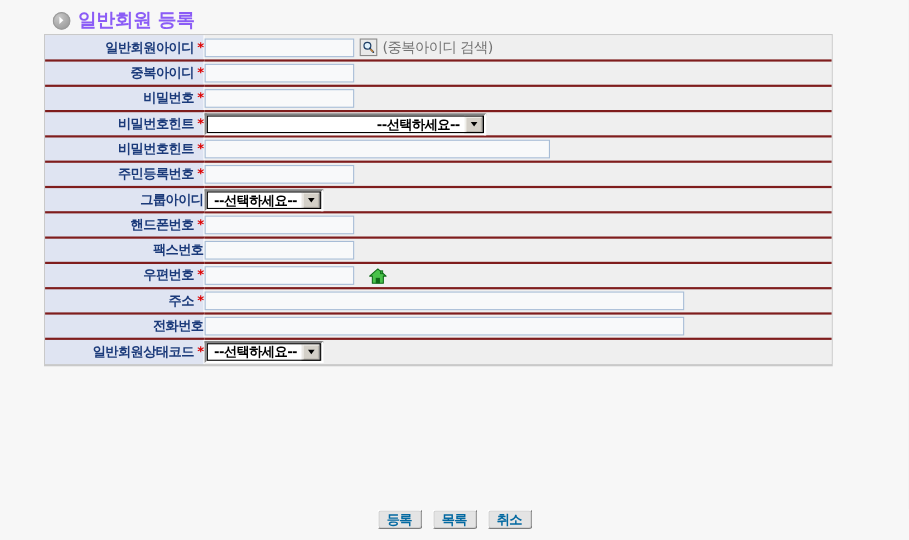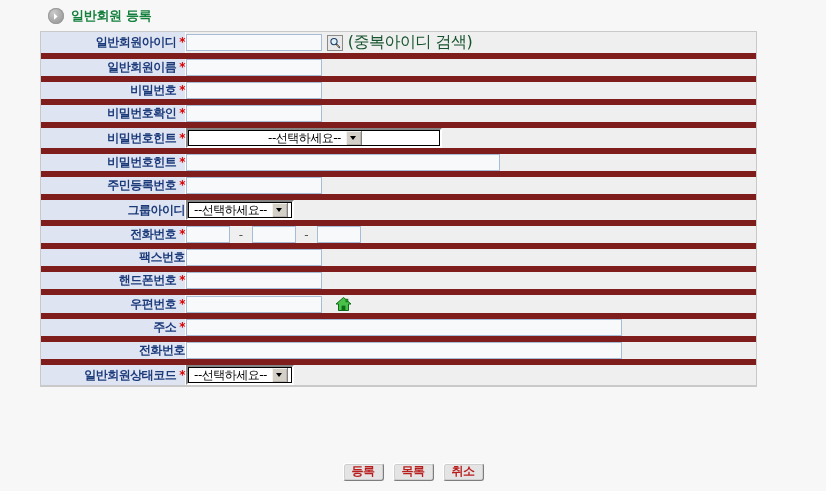--- a/index.html
+++ b/index.html
@@ -39,9 +39,9 @@
   }
   .head-icon svg { display: block; }
   .head-title {
-    font-size: 13px;
+    font-size: 17px;
     font-weight: bold;
-    color: #15803d;
+    color: #8b5cf6;
     letter-spacing: -0.3px;
     white-space: nowrap;
   }

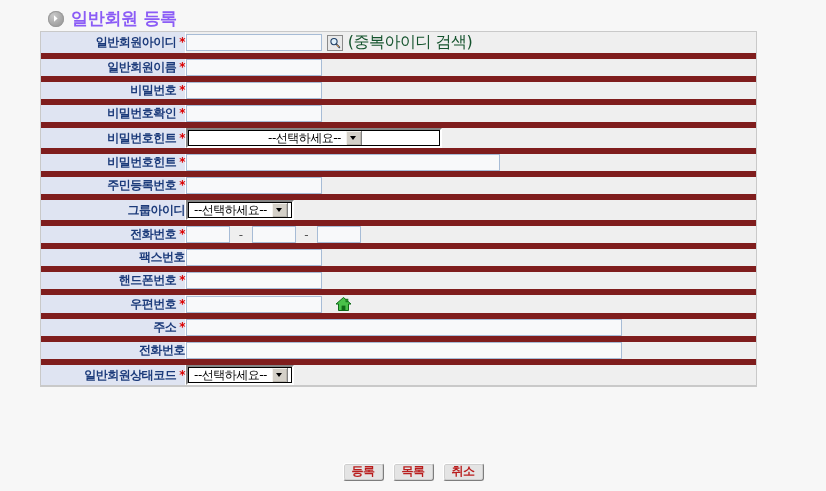--- a/index.html
+++ b/index.html
@@ -64,7 +64,7 @@
   }
   table.form tr { height: 23px; }
   table.form td {
-    border-bottom: 6px solid #7f1d1d;
+    border-bottom: 2px solid #7f1d1d;
     padding: 0;
     vertical-align: middle;
   }

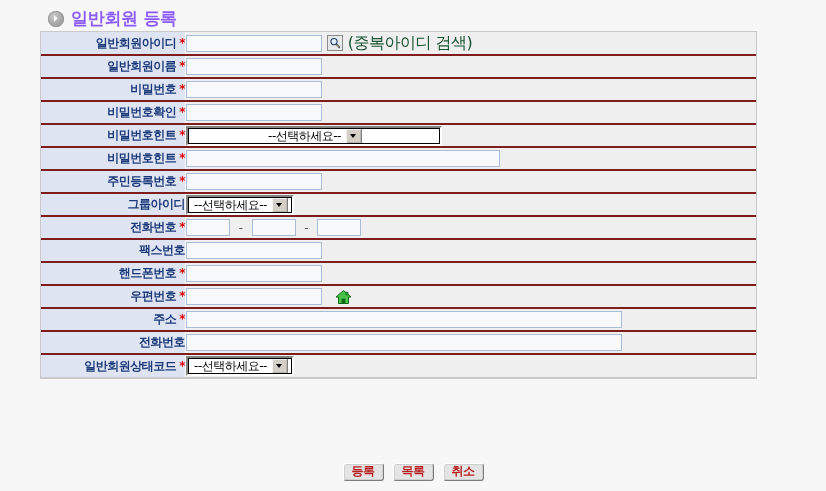--- a/index.html
+++ b/index.html
@@ -200,8 +200,8 @@
     cursor: pointer;
   }
   .note {
-    font-size: 16px;
-    color: #14532d;
+    font-size: 13px;
+    color: #737373;
     letter-spacing: -0.5px;
     vertical-align: middle;
     margin-left: 1px;

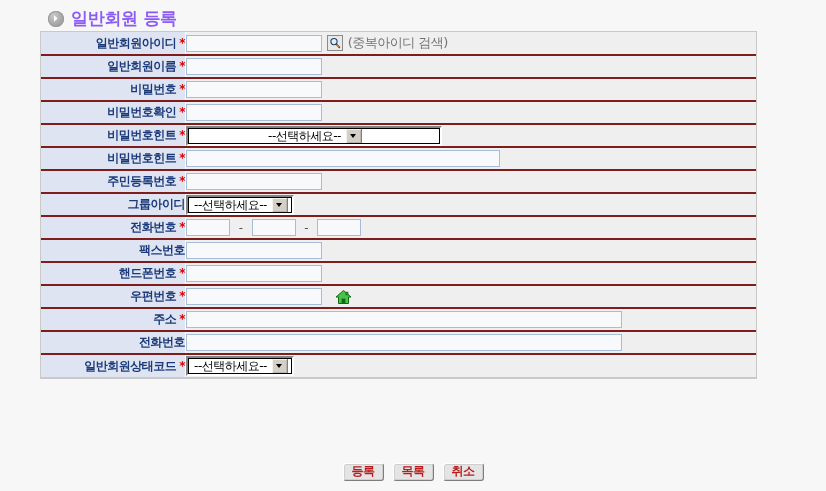--- a/index.html
+++ b/index.html
@@ -280,7 +280,7 @@
       </tr>
 
       <tr>
-        <td class="lbl"><span>일반회원이름</span><span class="req">*</span></td>
+        <td class="lbl"><span>중복아이디</span><span class="req">*</span></td>
         <td class="fld">
           <input class="txt w-name" type="text" value="" style="">
         </td>

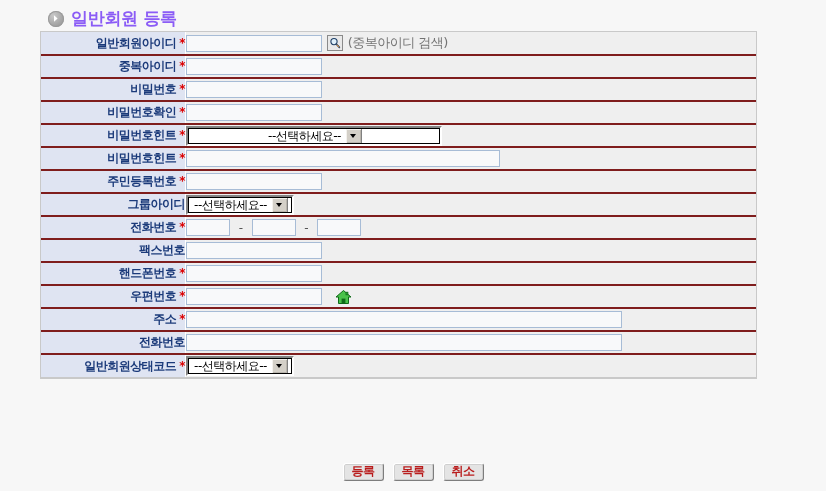--- a/index.html
+++ b/index.html
@@ -293,12 +293,6 @@
         </td>
       </tr>
 
-      <tr>
-        <td class="lbl"><span>비밀번호확인</span><span class="req">*</span></td>
-        <td class="fld">
-          <input class="txt w-pw" type="text" value="" style="">
-        </td>
-      </tr>
 
       <tr>
         <td class="lbl"><span>비밀번호힌트</span><span class="req">*</span></td>

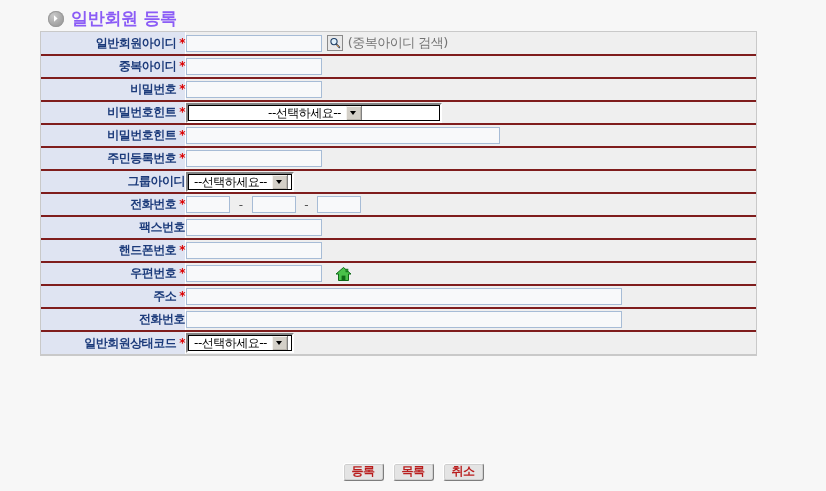--- a/index.html
+++ b/index.html
@@ -145,12 +145,13 @@
   .sel-inner {
     display: flex;
     align-items: center;
-    justify-content: center;
+    justify-content: flex-end;
     width: 100%;
     height: 100%;
     background: #ffffff;
     padding-left: 3px;
     box-sizing: border-box;
+    font-weight: bold;
   }
   .sel-text {
     font-size: 12px;

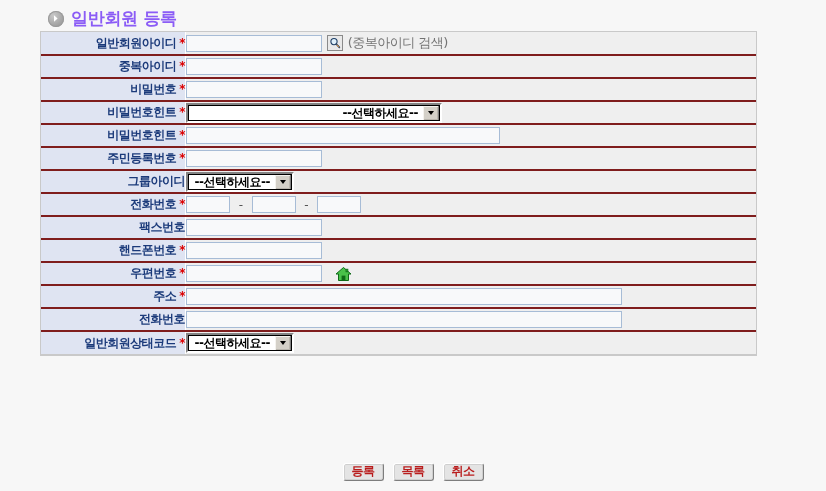--- a/index.html
+++ b/index.html
@@ -337,16 +337,6 @@
         </td>
       </tr>
 
-      <tr>
-        <td class="lbl"><span>전화번호</span><span class="req">*</span></td>
-        <td class="fld">
-          <input class="txt w-tel" type="text" value="" style="">
-          <span class="dash">-</span>
-          <input class="txt w-tel" type="text" value="" style="">
-          <span class="dash">-</span>
-          <input class="txt w-tel" type="text" value="" style="">
-        </td>
-      </tr>
 
       <tr>
         <td class="lbl"><span>팩스번호</span></td>

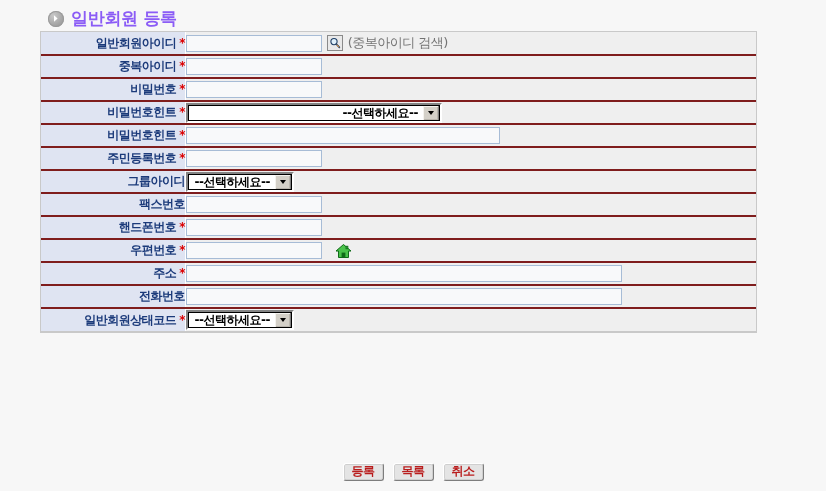--- a/index.html
+++ b/index.html
@@ -339,16 +339,16 @@
 
 
       <tr>
+        <td class="lbl"><span>핸드폰번호</span><span class="req">*</span></td>
+        <td class="fld">
+          <input class="txt w-hp" type="text" value="" style="">
+        </td>
+      </tr>
+
+      <tr>
         <td class="lbl"><span>팩스번호</span></td>
         <td class="fld">
           <input class="txt w-fax" type="text" value="" style="">
-        </td>
-      </tr>
-
-      <tr>
-        <td class="lbl"><span>핸드폰번호</span><span class="req">*</span></td>
-        <td class="fld">
-          <input class="txt w-hp" type="text" value="" style="">
         </td>
       </tr>
 

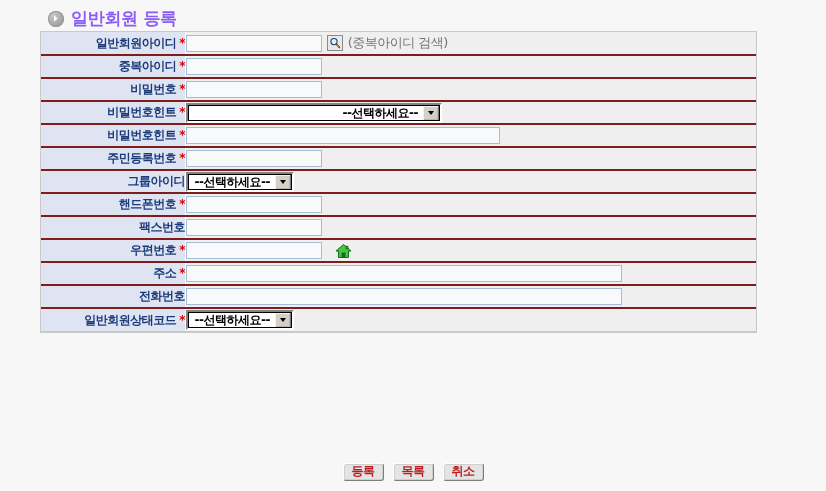--- a/index.html
+++ b/index.html
@@ -239,10 +239,10 @@
     background: #e4e4e4;
     box-shadow: inset 0 0 0 1px #cfcfcf;
     border-radius: 3px;
-    font-family: Liberation Mono, monospace;
+    font-family: Liberation Sans, sans-serif;
     font-size: 12px;
     font-weight: bold;
-    color: #b91c1c;
+    color: #0369a1;
     letter-spacing: -0.5px;
     line-height: 16px;
     text-align: left;

